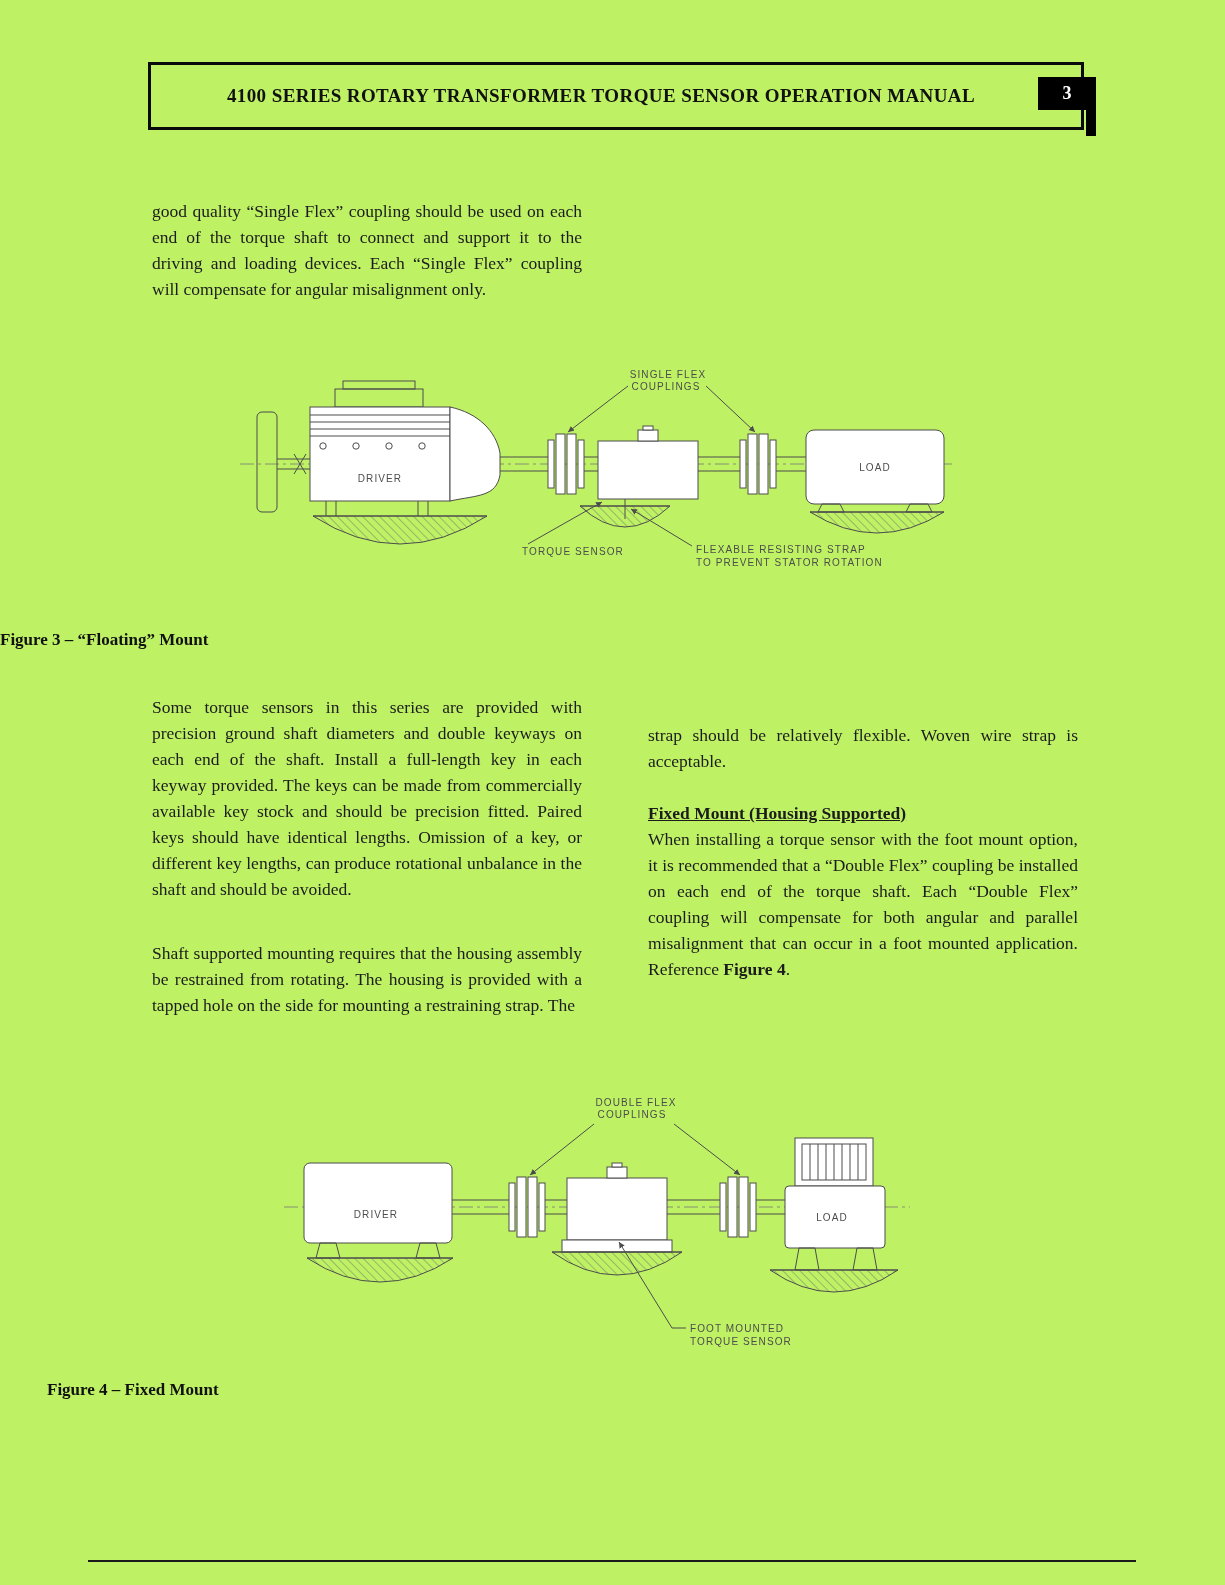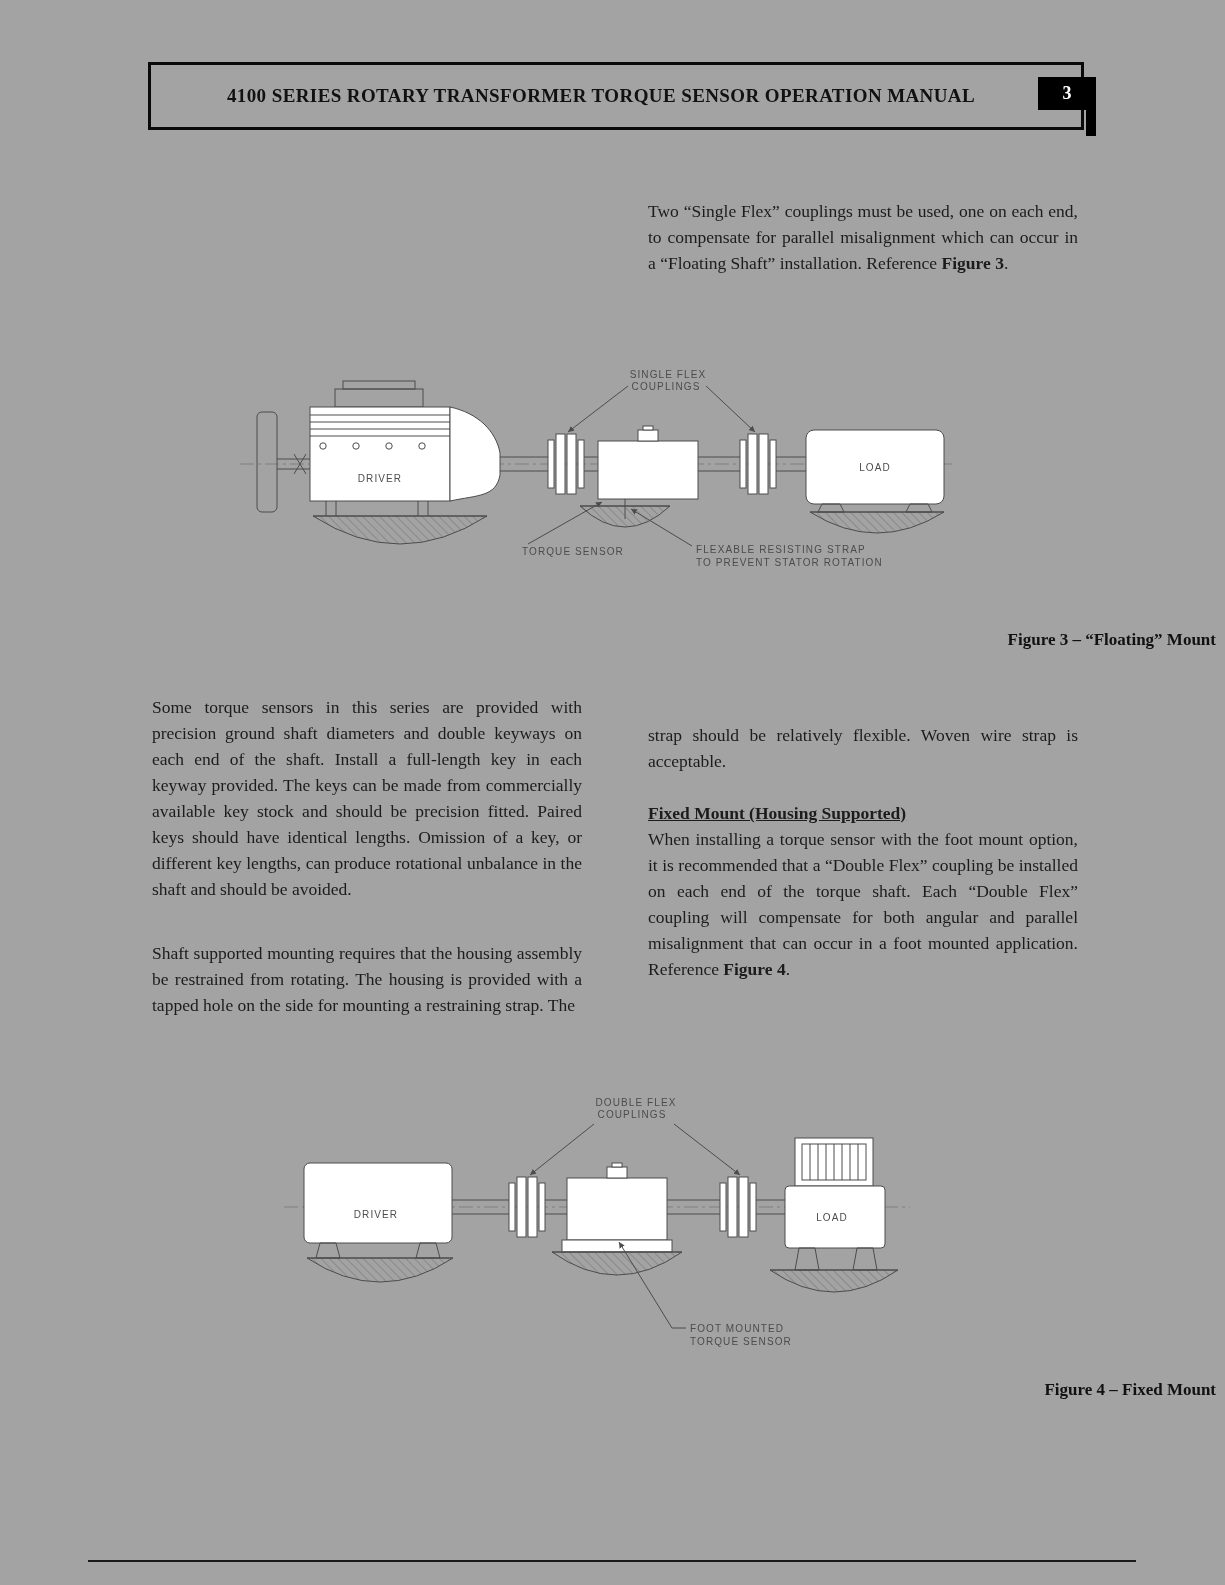--- a/index.html
+++ b/index.html
@@ -5,7 +5,7 @@
   html,body { margin:0; padding:0; background:#e8e8e8; }
   .page {
     position:relative; width:1225px; height:1585px; margin:0 auto;
-    background:#a3a3a3; overflow:hidden;
+    background:#bef264; overflow:hidden;
     font-family:"Liberation Serif", serif; color:#1c1c1c;
   }
   

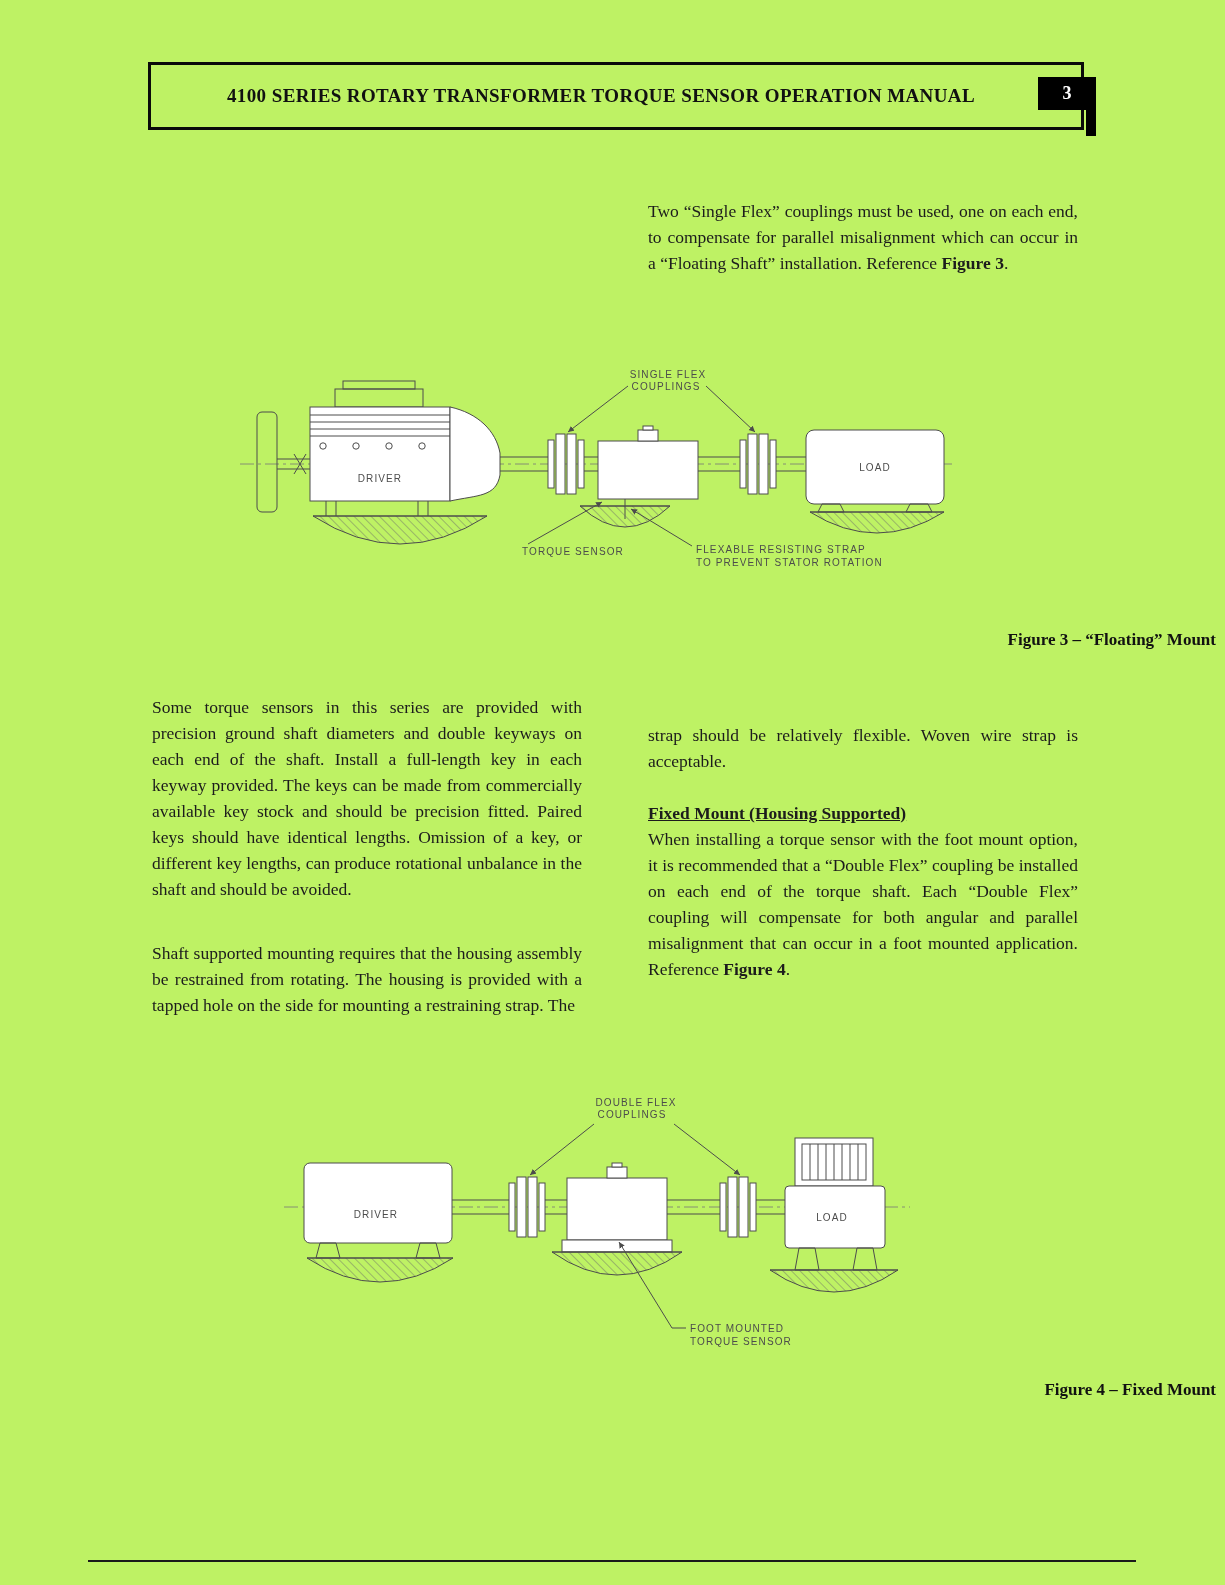--- a/index.html
+++ b/index.html
@@ -63,6 +63,9 @@
   <div class="page-badge">3</div>
   <div class="badge-tail"></div>
 
+  <div class="col col-left1">
+    <div class="para">good quality “Single Flex” coupling should be used on each end of the torque shaft to connect and support it to the driving and loading devices.  Each “Single Flex” coupling will compensate for angular misalignment only.</div>
+  </div>
   <div class="col col-right1">
     <div class="para"><span>Two “Single Flex” couplings must be used, one on each end, to compensate for parallel misalignment which can occur in a “Floating Shaft” installation.  Reference </span><span class="bold">Figure 3</span><span>.</span></div>
   </div>

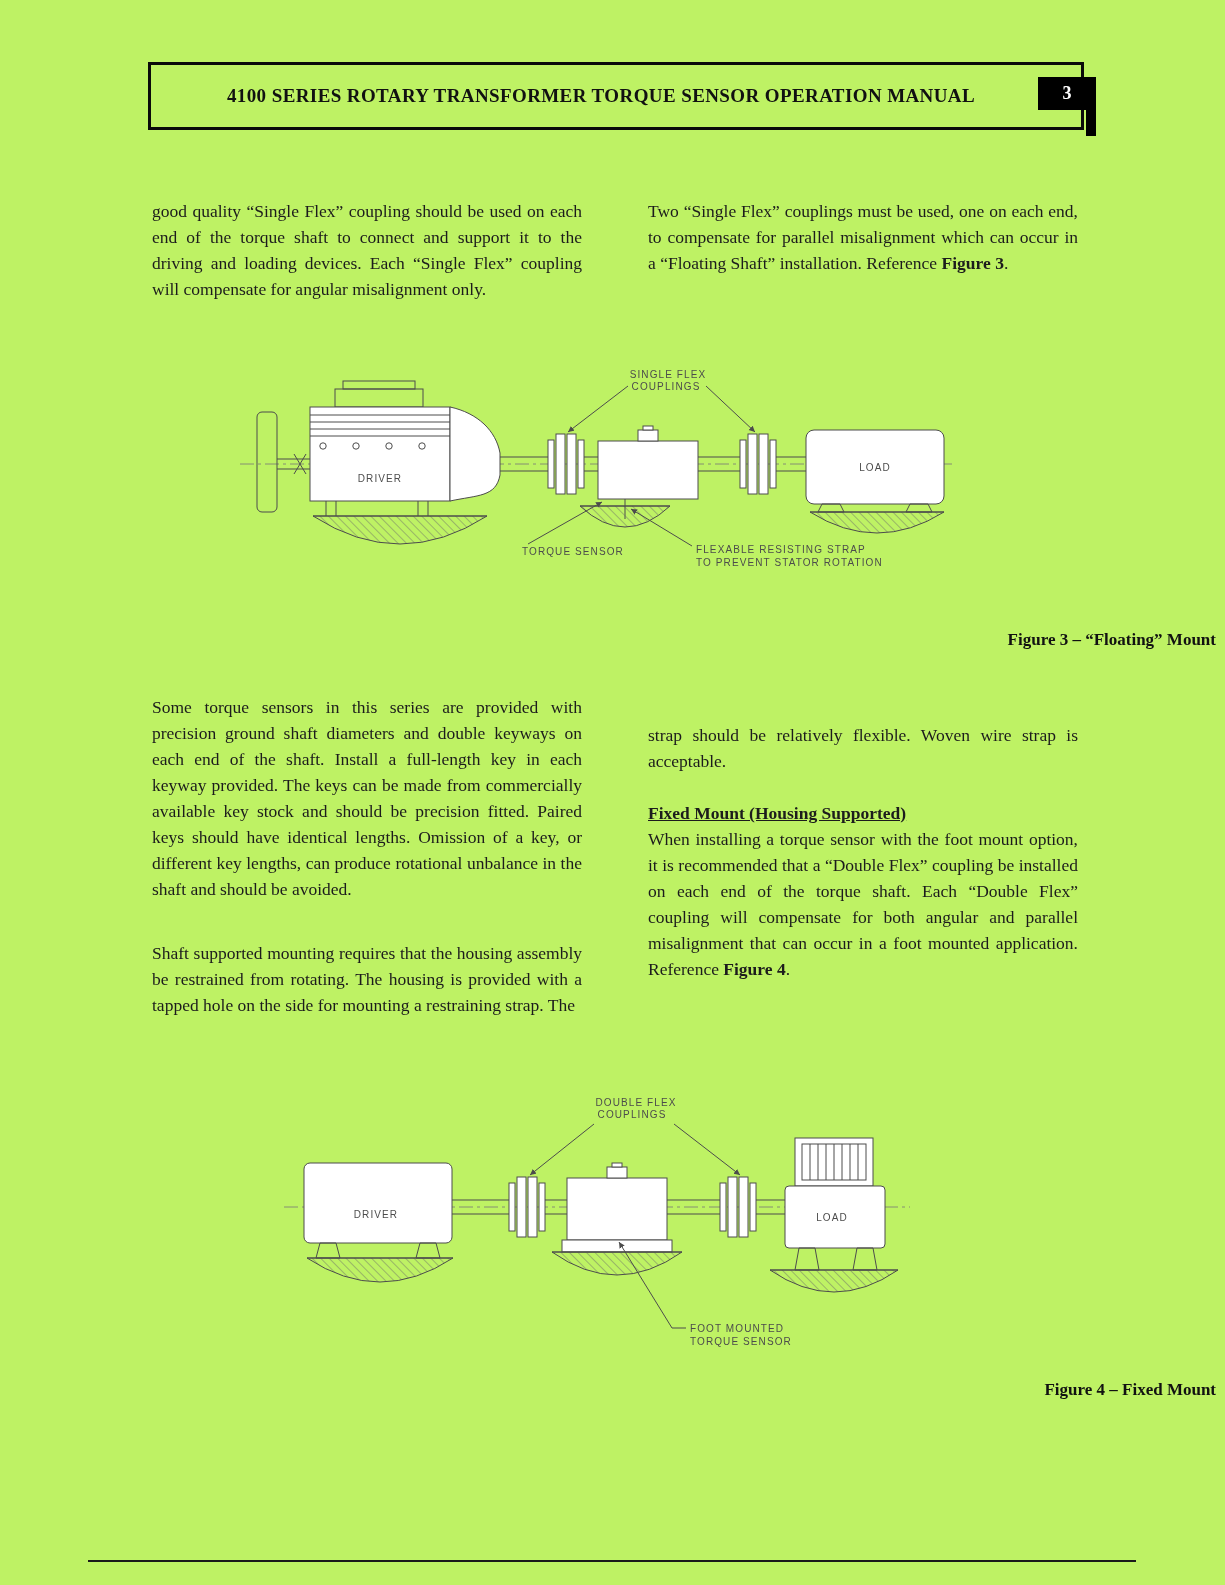--- a/index.html
+++ b/index.html
@@ -65,9 +65,6 @@
 
   <div class="col col-left1">
     <div class="para">good quality “Single Flex” coupling should be used on each end of the torque shaft to connect and support it to the driving and loading devices.  Each “Single Flex” coupling will compensate for angular misalignment only.</div>
-  </div>
-  <div class="col col-right1">
-    <div class="para"><span>Two “Single Flex” couplings must be used, one on each end, to compensate for parallel misalignment which can occur in a “Floating Shaft” installation.  Reference </span><span class="bold">Figure 3</span><span>.</span></div>
   </div>
 
   <svg class="fig fig3" width="760" height="240" viewBox="0 0 760 240">

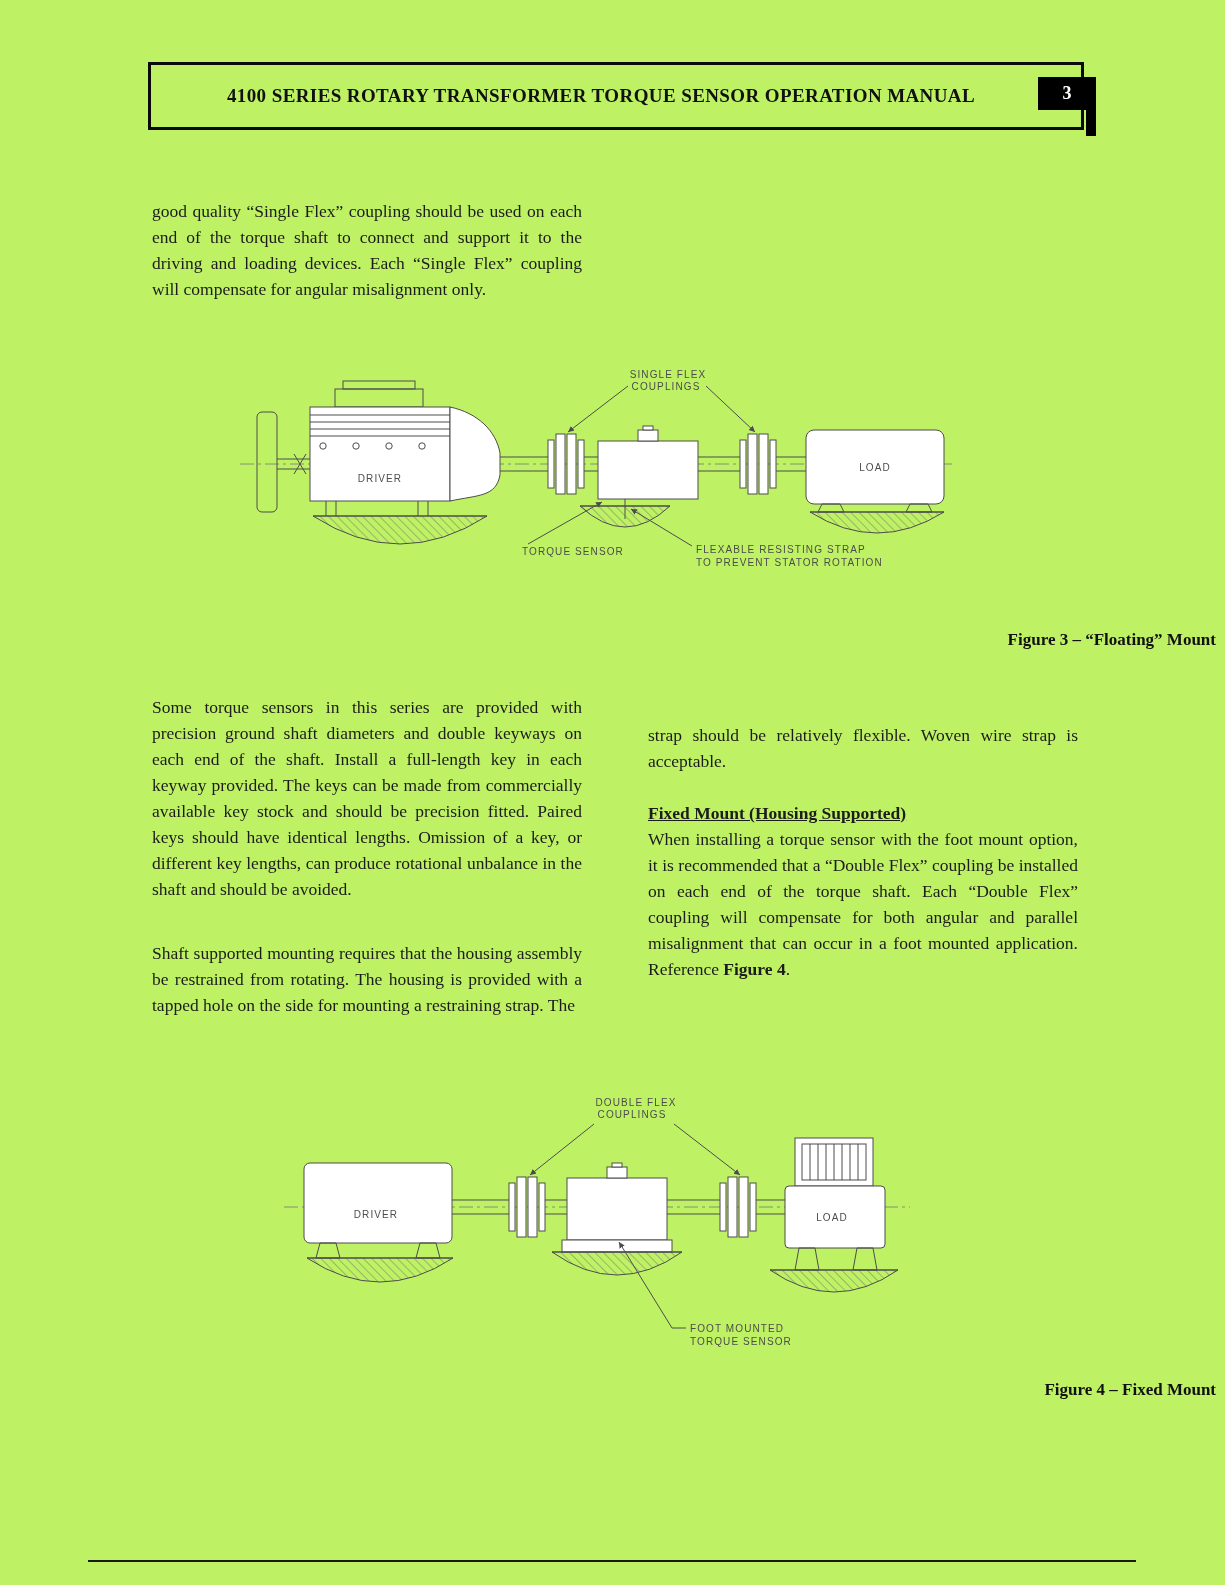--- a/index.html
+++ b/index.html
@@ -36,7 +36,7 @@
   .bold { font-weight:bold; }
 
   .fig-caption {
-    position:absolute; left:0; right:9px; text-align:right;
+    position:absolute; left:0; right:0; text-align:left;
     font-weight:bold; font-size:17px; color:#111;
   }
   .cap3 { top:630px; }

